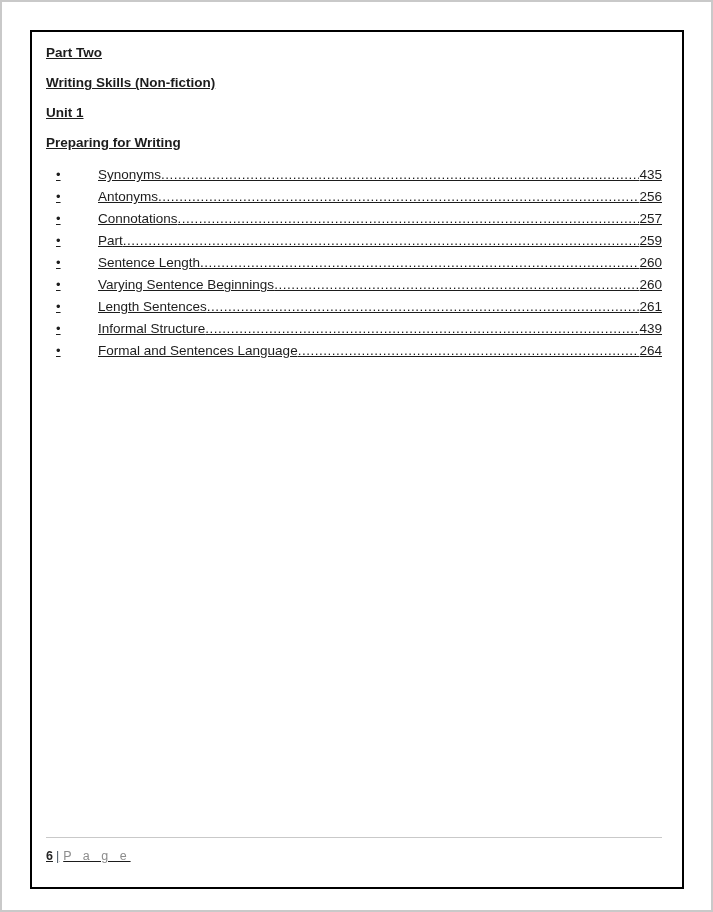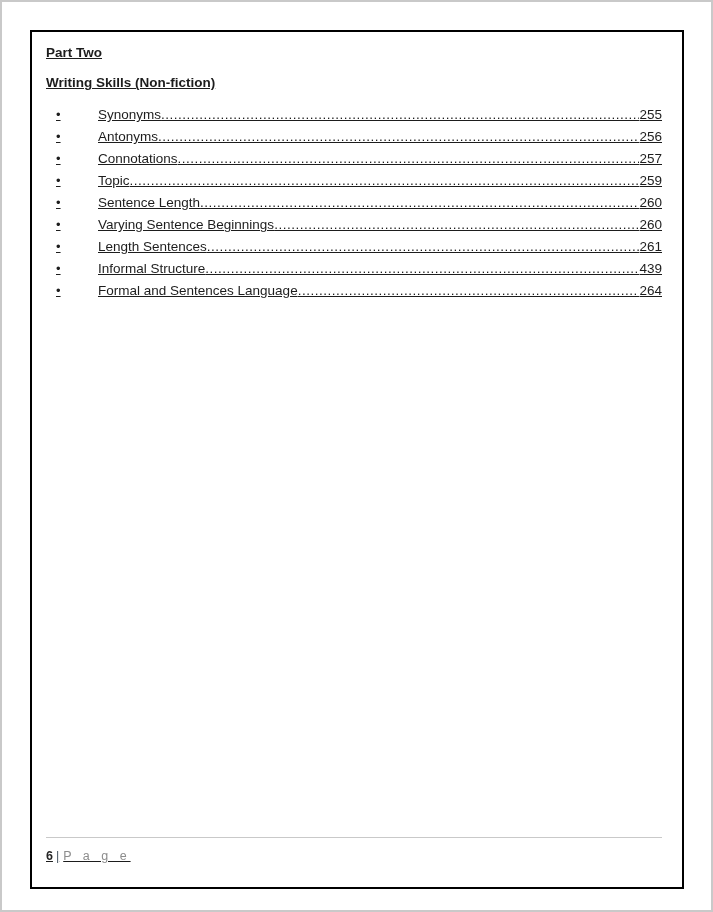--- a/index.html
+++ b/index.html
@@ -114,6 +114,7 @@
     <div class="headings">
         <p class="heading">Part Two</p>
         <p class="heading">Writing Skills (Non-fiction)</p>
+        <p class="heading">Unit 1</p>
       </div>
 
     <ul class="toc">

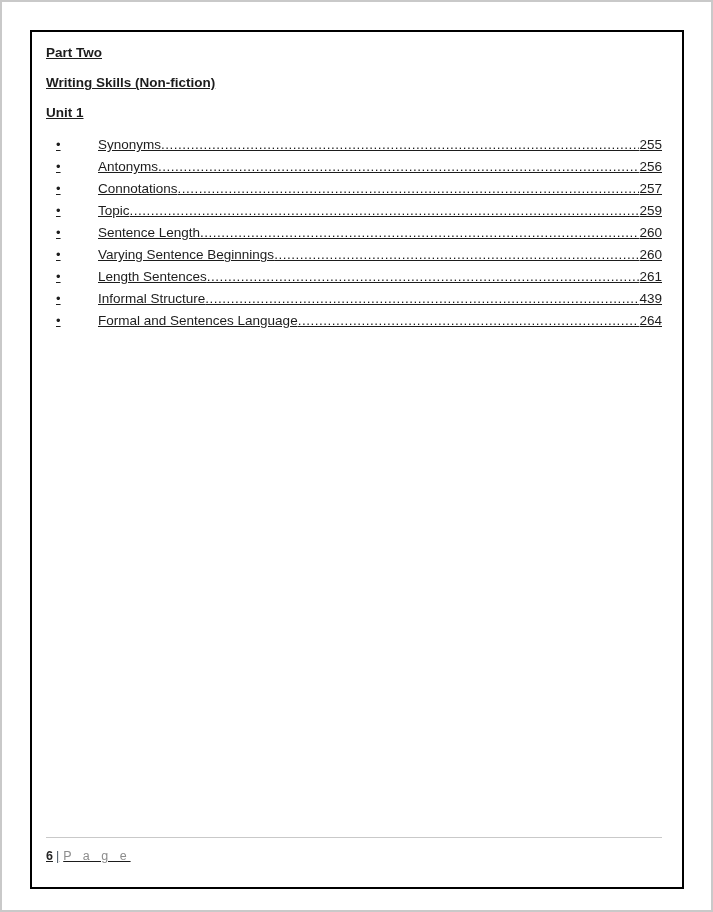--- a/index.html
+++ b/index.html
@@ -115,6 +115,7 @@
         <p class="heading">Part Two</p>
         <p class="heading">Writing Skills (Non-fiction)</p>
         <p class="heading">Unit 1</p>
+        <p class="heading">Preparing for Writing</p>
       </div>
 
     <ul class="toc">

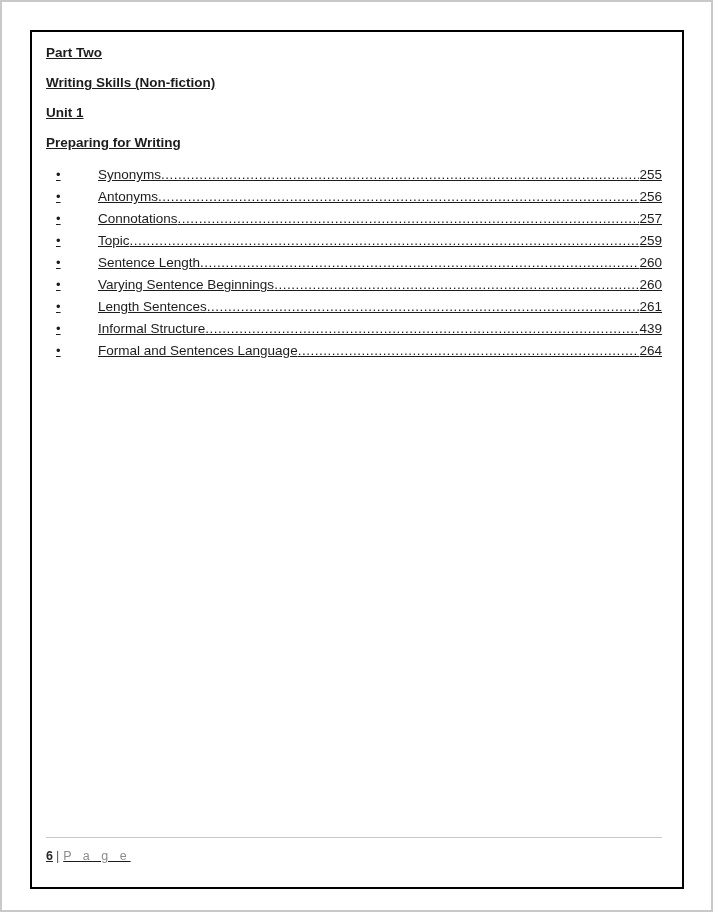--- a/index.html
+++ b/index.html
@@ -123,7 +123,7 @@
     <span class="bullet">•</span>
     <span class="toc-label">Synonyms</span>
     <span class="leader"></span>
-    <span class="toc-page">255</span>
+    <span class="toc-page">435</span>
   </li>
         <li class="toc-row">
     <span class="bullet">•</span>

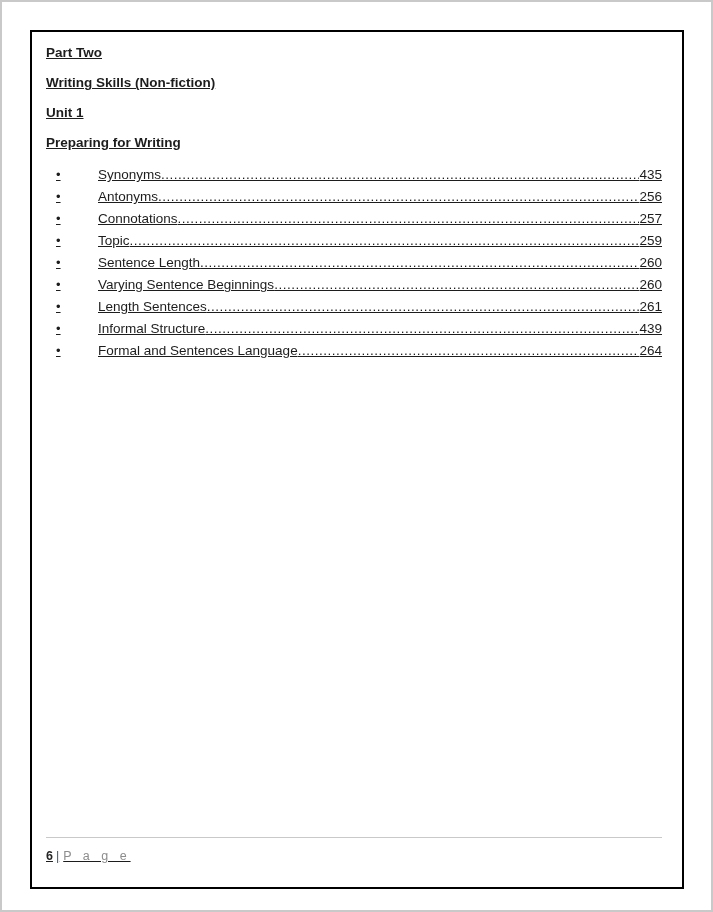--- a/index.html
+++ b/index.html
@@ -139,7 +139,7 @@
   </li>
         <li class="toc-row">
     <span class="bullet">•</span>
-    <span class="toc-label">Topic</span>
+    <span class="toc-label">Part</span>
     <span class="leader"></span>
     <span class="toc-page">259</span>
   </li>

